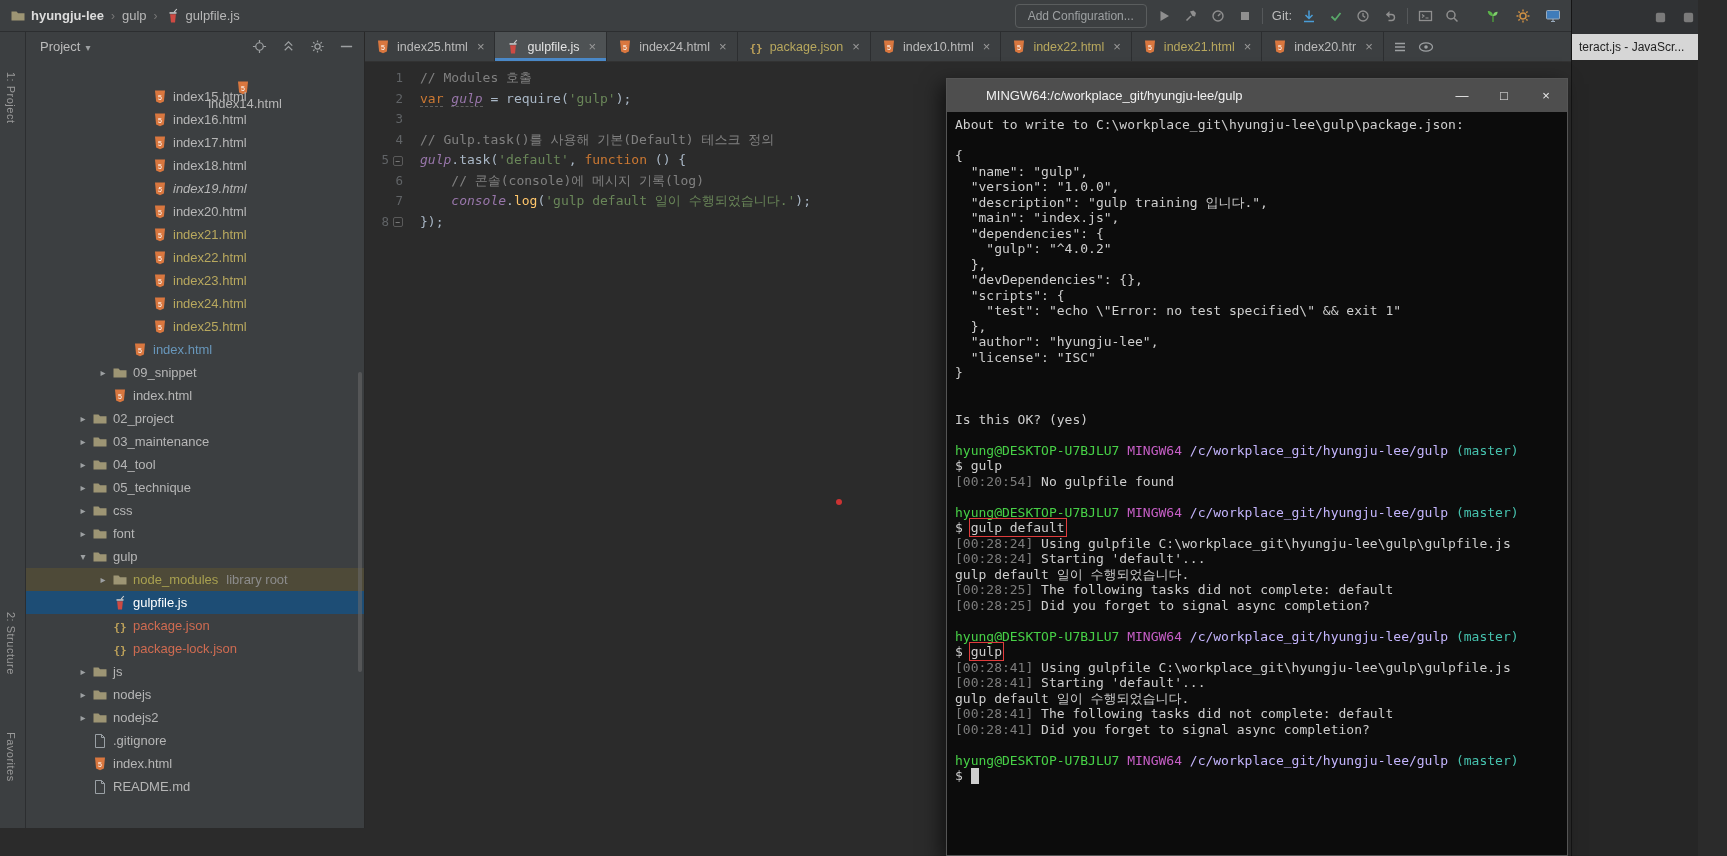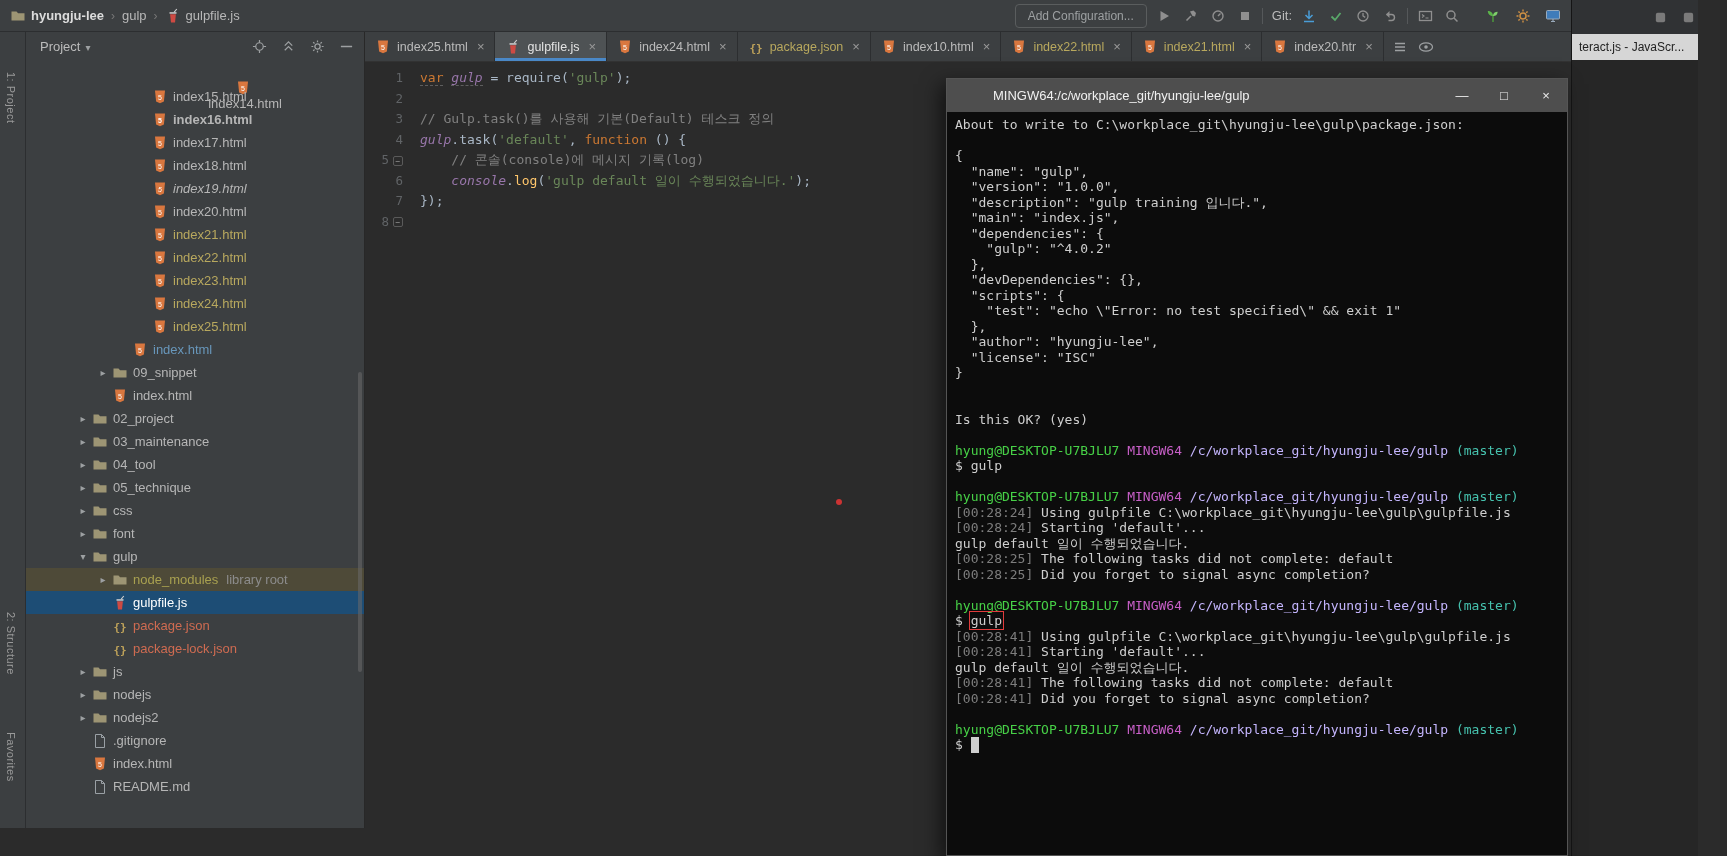--- a/index.html
+++ b/index.html
@@ -664,6 +664,7 @@
               <div class="gl">8<span class="fold">−</span></div>
             </div>
           <div class="codelines">
+              <div class="cl"><span class="tk-cmt">// Modules 호출</span></div>
               <div class="cl"><span class="tk-kw u">var</span><span class="tk-pln"> </span><span class="tk-var u">gulp</span><span class="tk-pln"> = require(</span><span class="tk-str">'gulp'</span><span class="tk-pln">);</span></div>
               <div class="cl"></div>
               <div class="cl"><span class="tk-cmt">// Gulp.task()를 사용해 기본(Default) 테스크 정의</span></div>

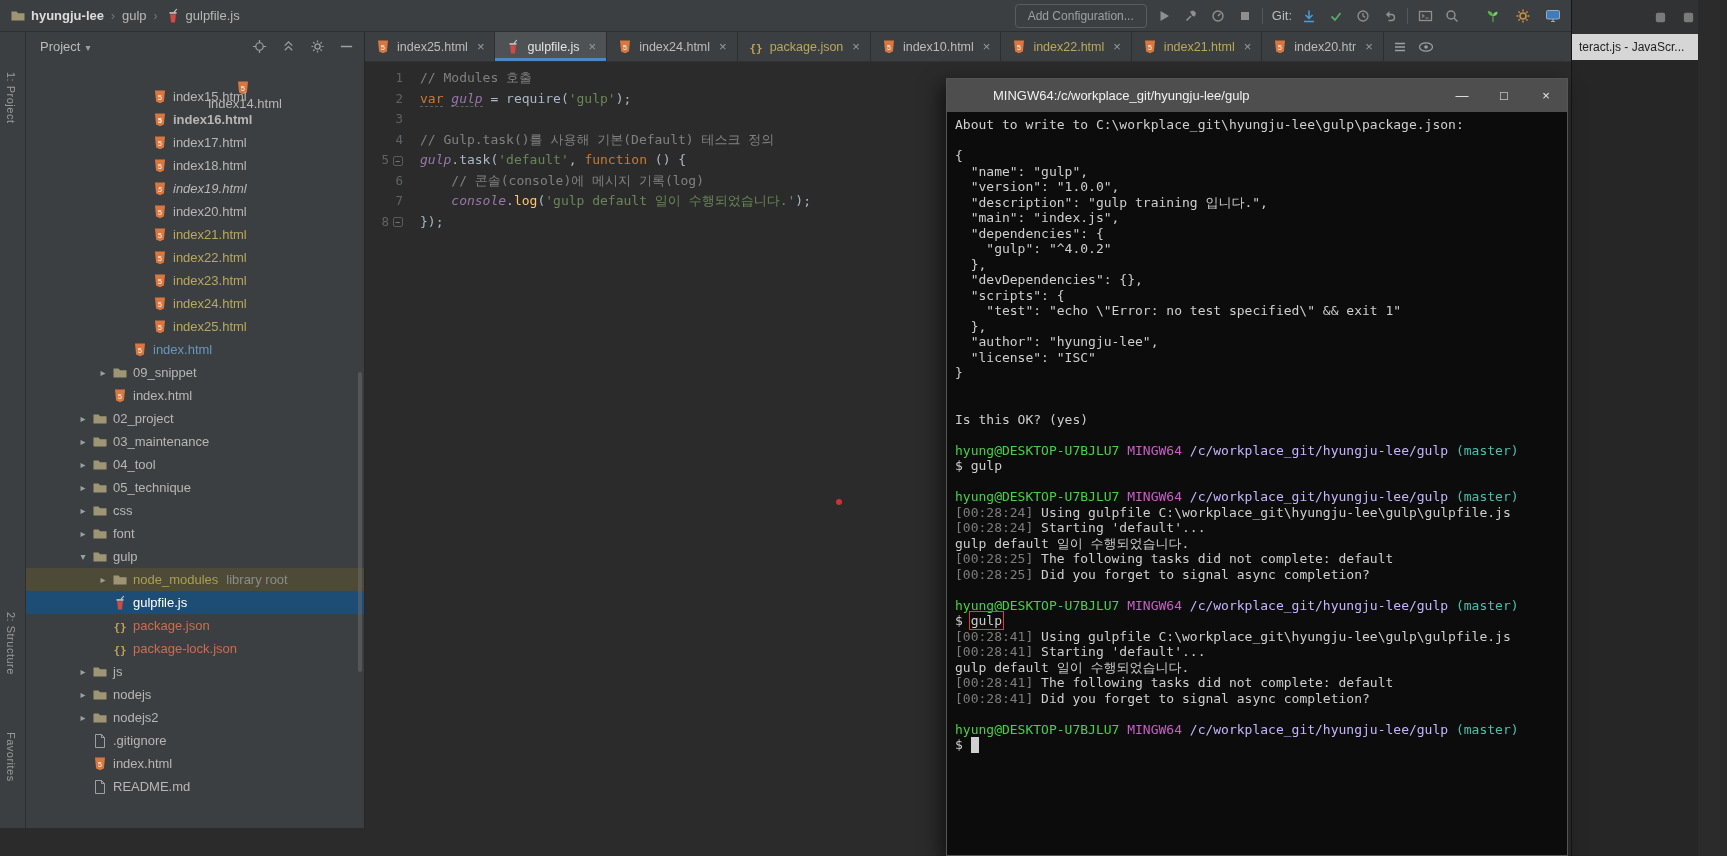--- a/index.html
+++ b/index.html
@@ -69,7 +69,7 @@
   .bgbody{height:calc(100% - 60px);background:#262626}
   
   .terminal{position:absolute;left:946px;top:78px;width:622px;height:778px;display:flex;flex-direction:column;border:1px solid #555;box-shadow:-6px 6px 18px rgba(0,0,0,.55)}
-  .ttitle{height:33px;background:#4e4e4e;display:flex;align-items:center;padding-left:22px;gap:8px;color:#f0f0f0;font-size:13px;flex:0 0 33px}
+  .ttitle{height:33px;background:#4e4e4e;display:flex;align-items:center;padding-left:15px;gap:8px;color:#f0f0f0;font-size:13px;flex:0 0 33px}
   .tctrl{margin-left:auto;display:flex;height:100%}
   .tbtn{width:42px;height:100%;display:flex;align-items:center;justify-content:center;color:#ececec;font-size:13px}
   .tbody{flex:1;background:#0c0c0c;font-family:"DejaVu Sans Mono","Liberation Mono",monospace;font-size:13px;line-height:15.5px;padding:5px 4px 0 8px;color:#cfcfcf;overflow:hidden}

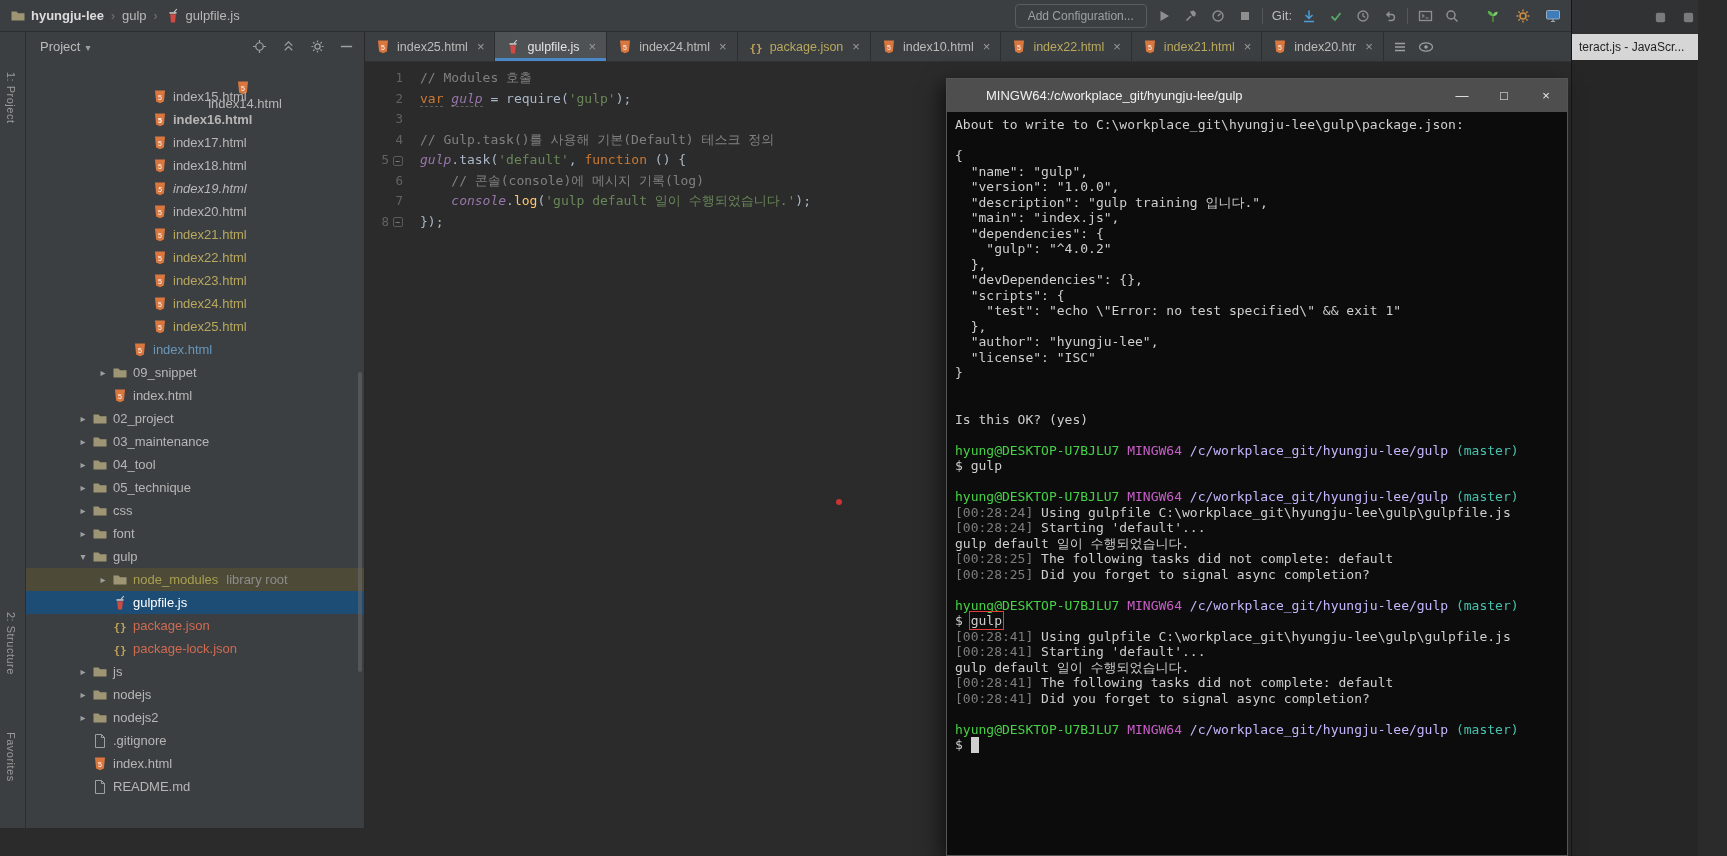--- a/index.html
+++ b/index.html
@@ -264,7 +264,7 @@
               </span>
               <span class="lbl">index15.html</span>
             </div>
-            <div class="trow" style="padding-left: 108px; font-weight: bold;">
+            <div class="trow" style="padding-left: 108px;">
               <span class="arrow"></span>
               <span class="ic">
                 <svg width="16" height="16" viewBox="0 0 16 16">

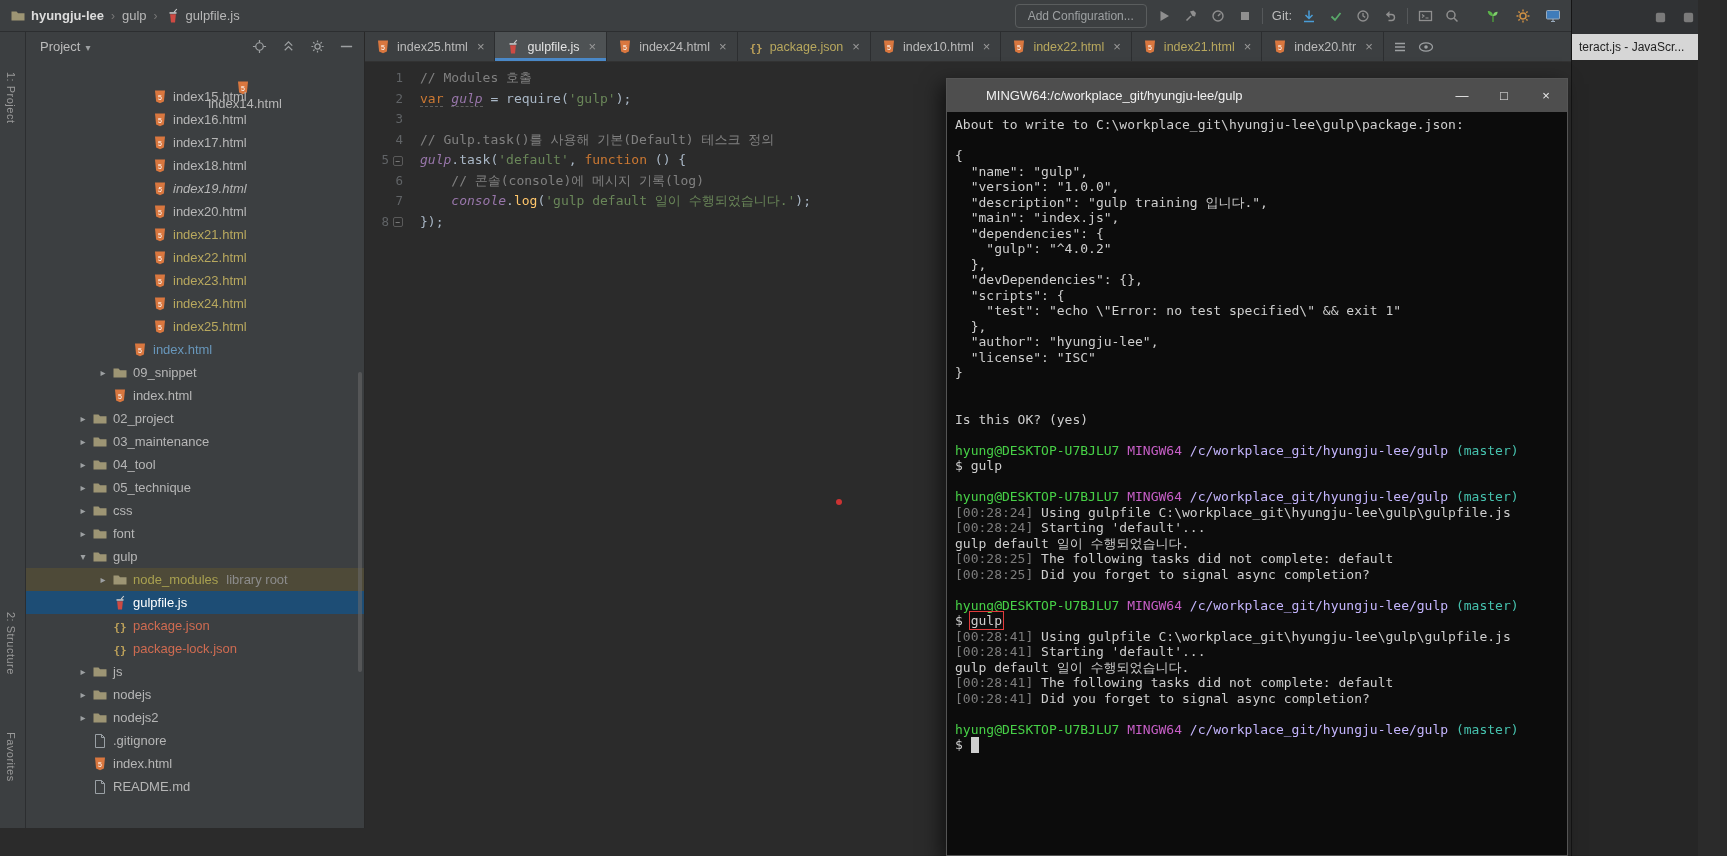--- a/index.html
+++ b/index.html
@@ -730,6 +730,7 @@
         <div class="tline"></div>
         <div class="tline"><span class="t-grn">hyung@DESKTOP-U7BJLU7 </span><span class="t-mag">MINGW64 </span><span class="t-yel">/c/workplace_git/hyungju-lee/gulp </span><span class="t-cyn">(master)</span></div>
         <div class="tline"><span class="t-w">$ gulp</span></div>
+        <div class="tline"><span class="t-g">[00:20:54]</span><span class="t-w"> No gulpfile found</span></div>
         <div class="tline"></div>
         <div class="tline"><span class="t-grn">hyung@DESKTOP-U7BJLU7 </span><span class="t-mag">MINGW64 </span><span class="t-yel">/c/workplace_git/hyungju-lee/gulp </span><span class="t-cyn">(master)</span></div>
         <div class="tline"><span class="t-g">[00:28:24]</span><span class="t-w"> Using gulpfile C:\workplace_git\hyungju-lee\gulp\gulpfile.js</span></div>

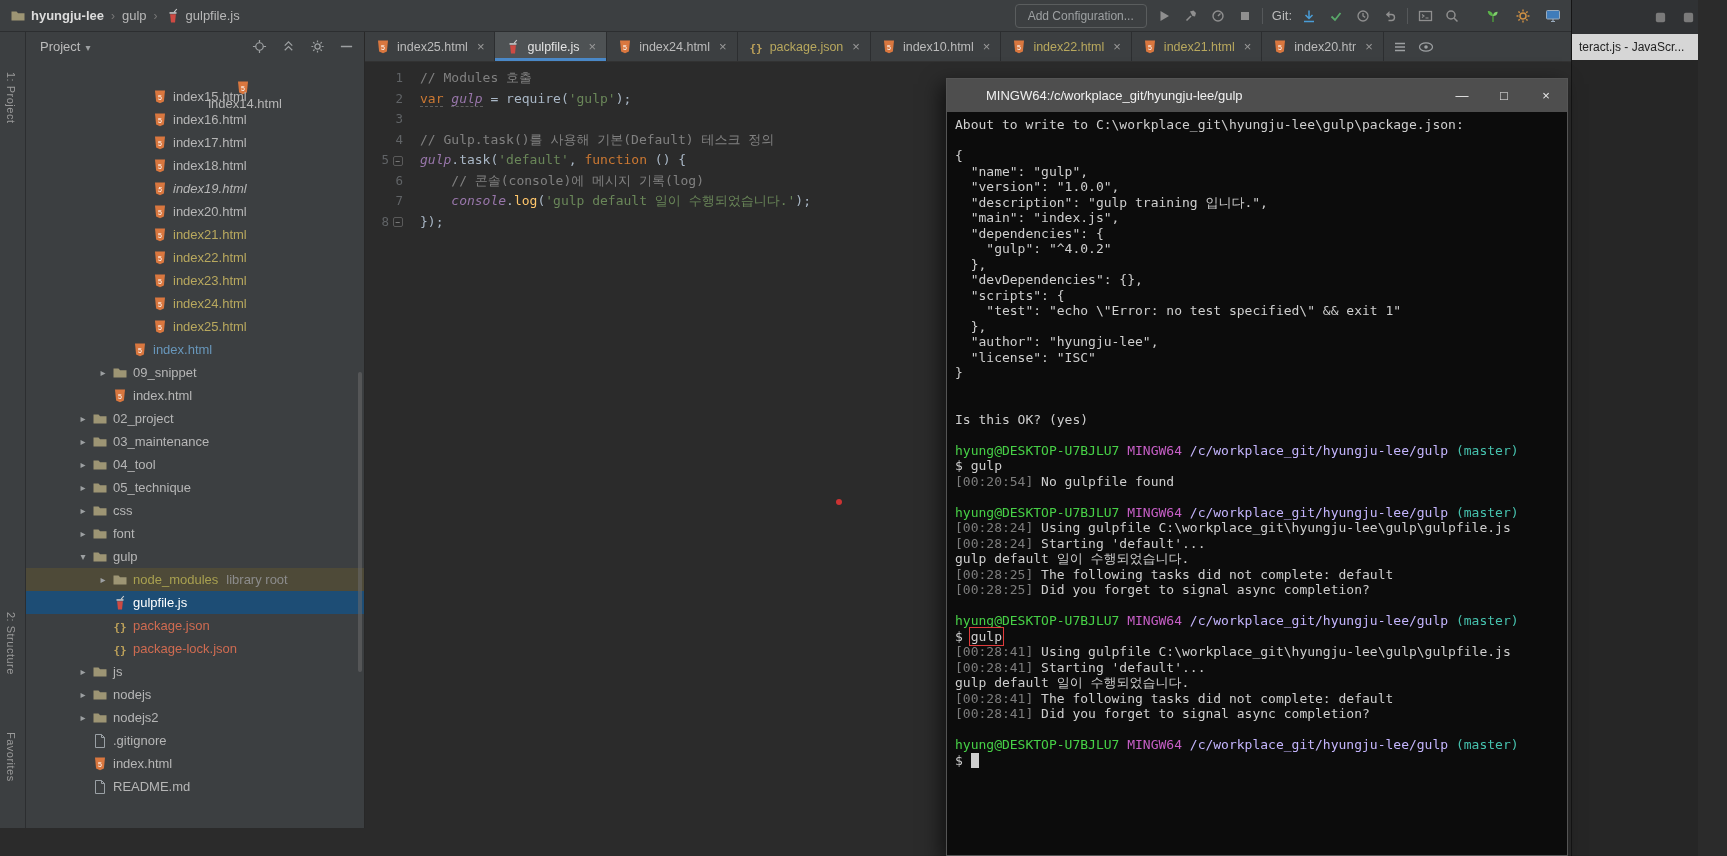--- a/index.html
+++ b/index.html
@@ -733,6 +733,7 @@
         <div class="tline"><span class="t-g">[00:20:54]</span><span class="t-w"> No gulpfile found</span></div>
         <div class="tline"></div>
         <div class="tline"><span class="t-grn">hyung@DESKTOP-U7BJLU7 </span><span class="t-mag">MINGW64 </span><span class="t-yel">/c/workplace_git/hyungju-lee/gulp </span><span class="t-cyn">(master)</span></div>
+        <div class="tline"><span class="t-w">$ </span><span class="t-w box">gulp default</span></div>
         <div class="tline"><span class="t-g">[00:28:24]</span><span class="t-w"> Using gulpfile C:\workplace_git\hyungju-lee\gulp\gulpfile.js</span></div>
         <div class="tline"><span class="t-g">[00:28:24]</span><span class="t-w"> Starting 'default'...</span></div>
         <div class="tline"><span class="t-w">gulp default 일이 수행되었습니다.</span></div>

